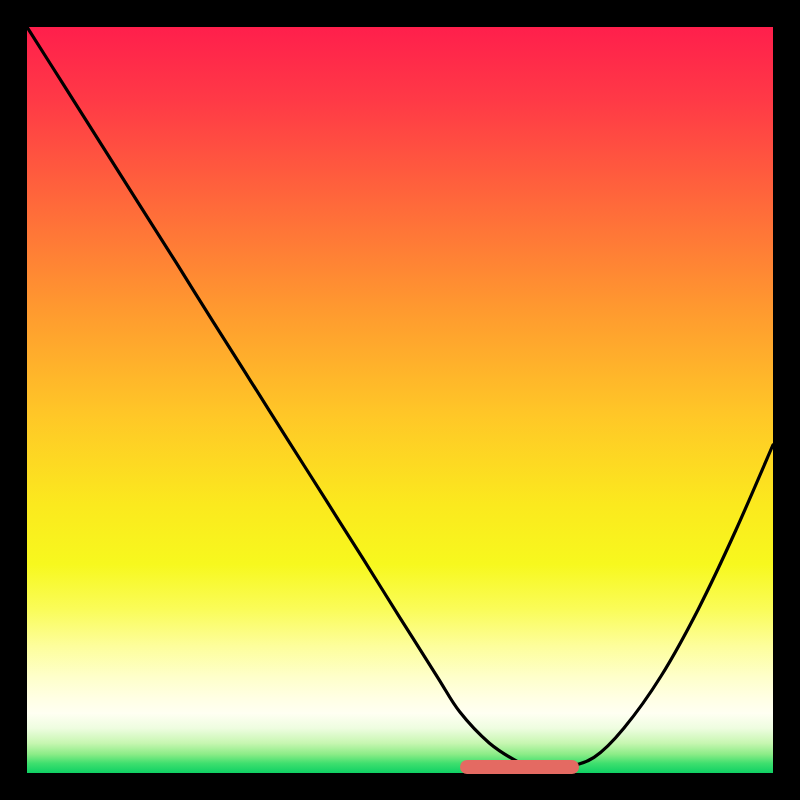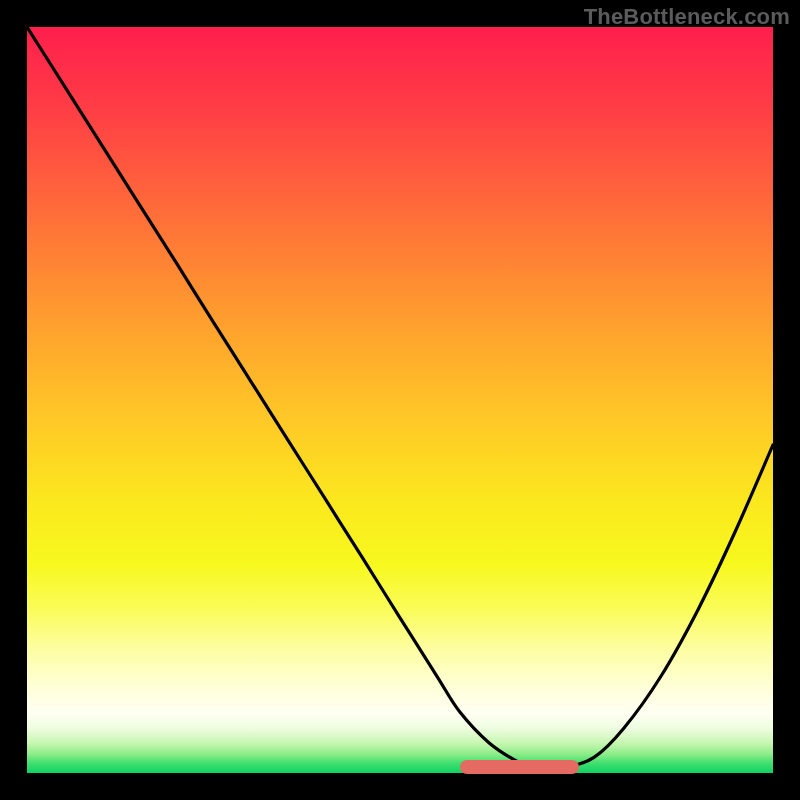--- a/index.html
+++ b/index.html
@@ -84,7 +84,6 @@
 <body>
 
 <div class="frame">
-  <div class="watermark">TheBottleneck.com</div>
 
   <div class="plot-outer">
     <div class="plot-inner"></div>

